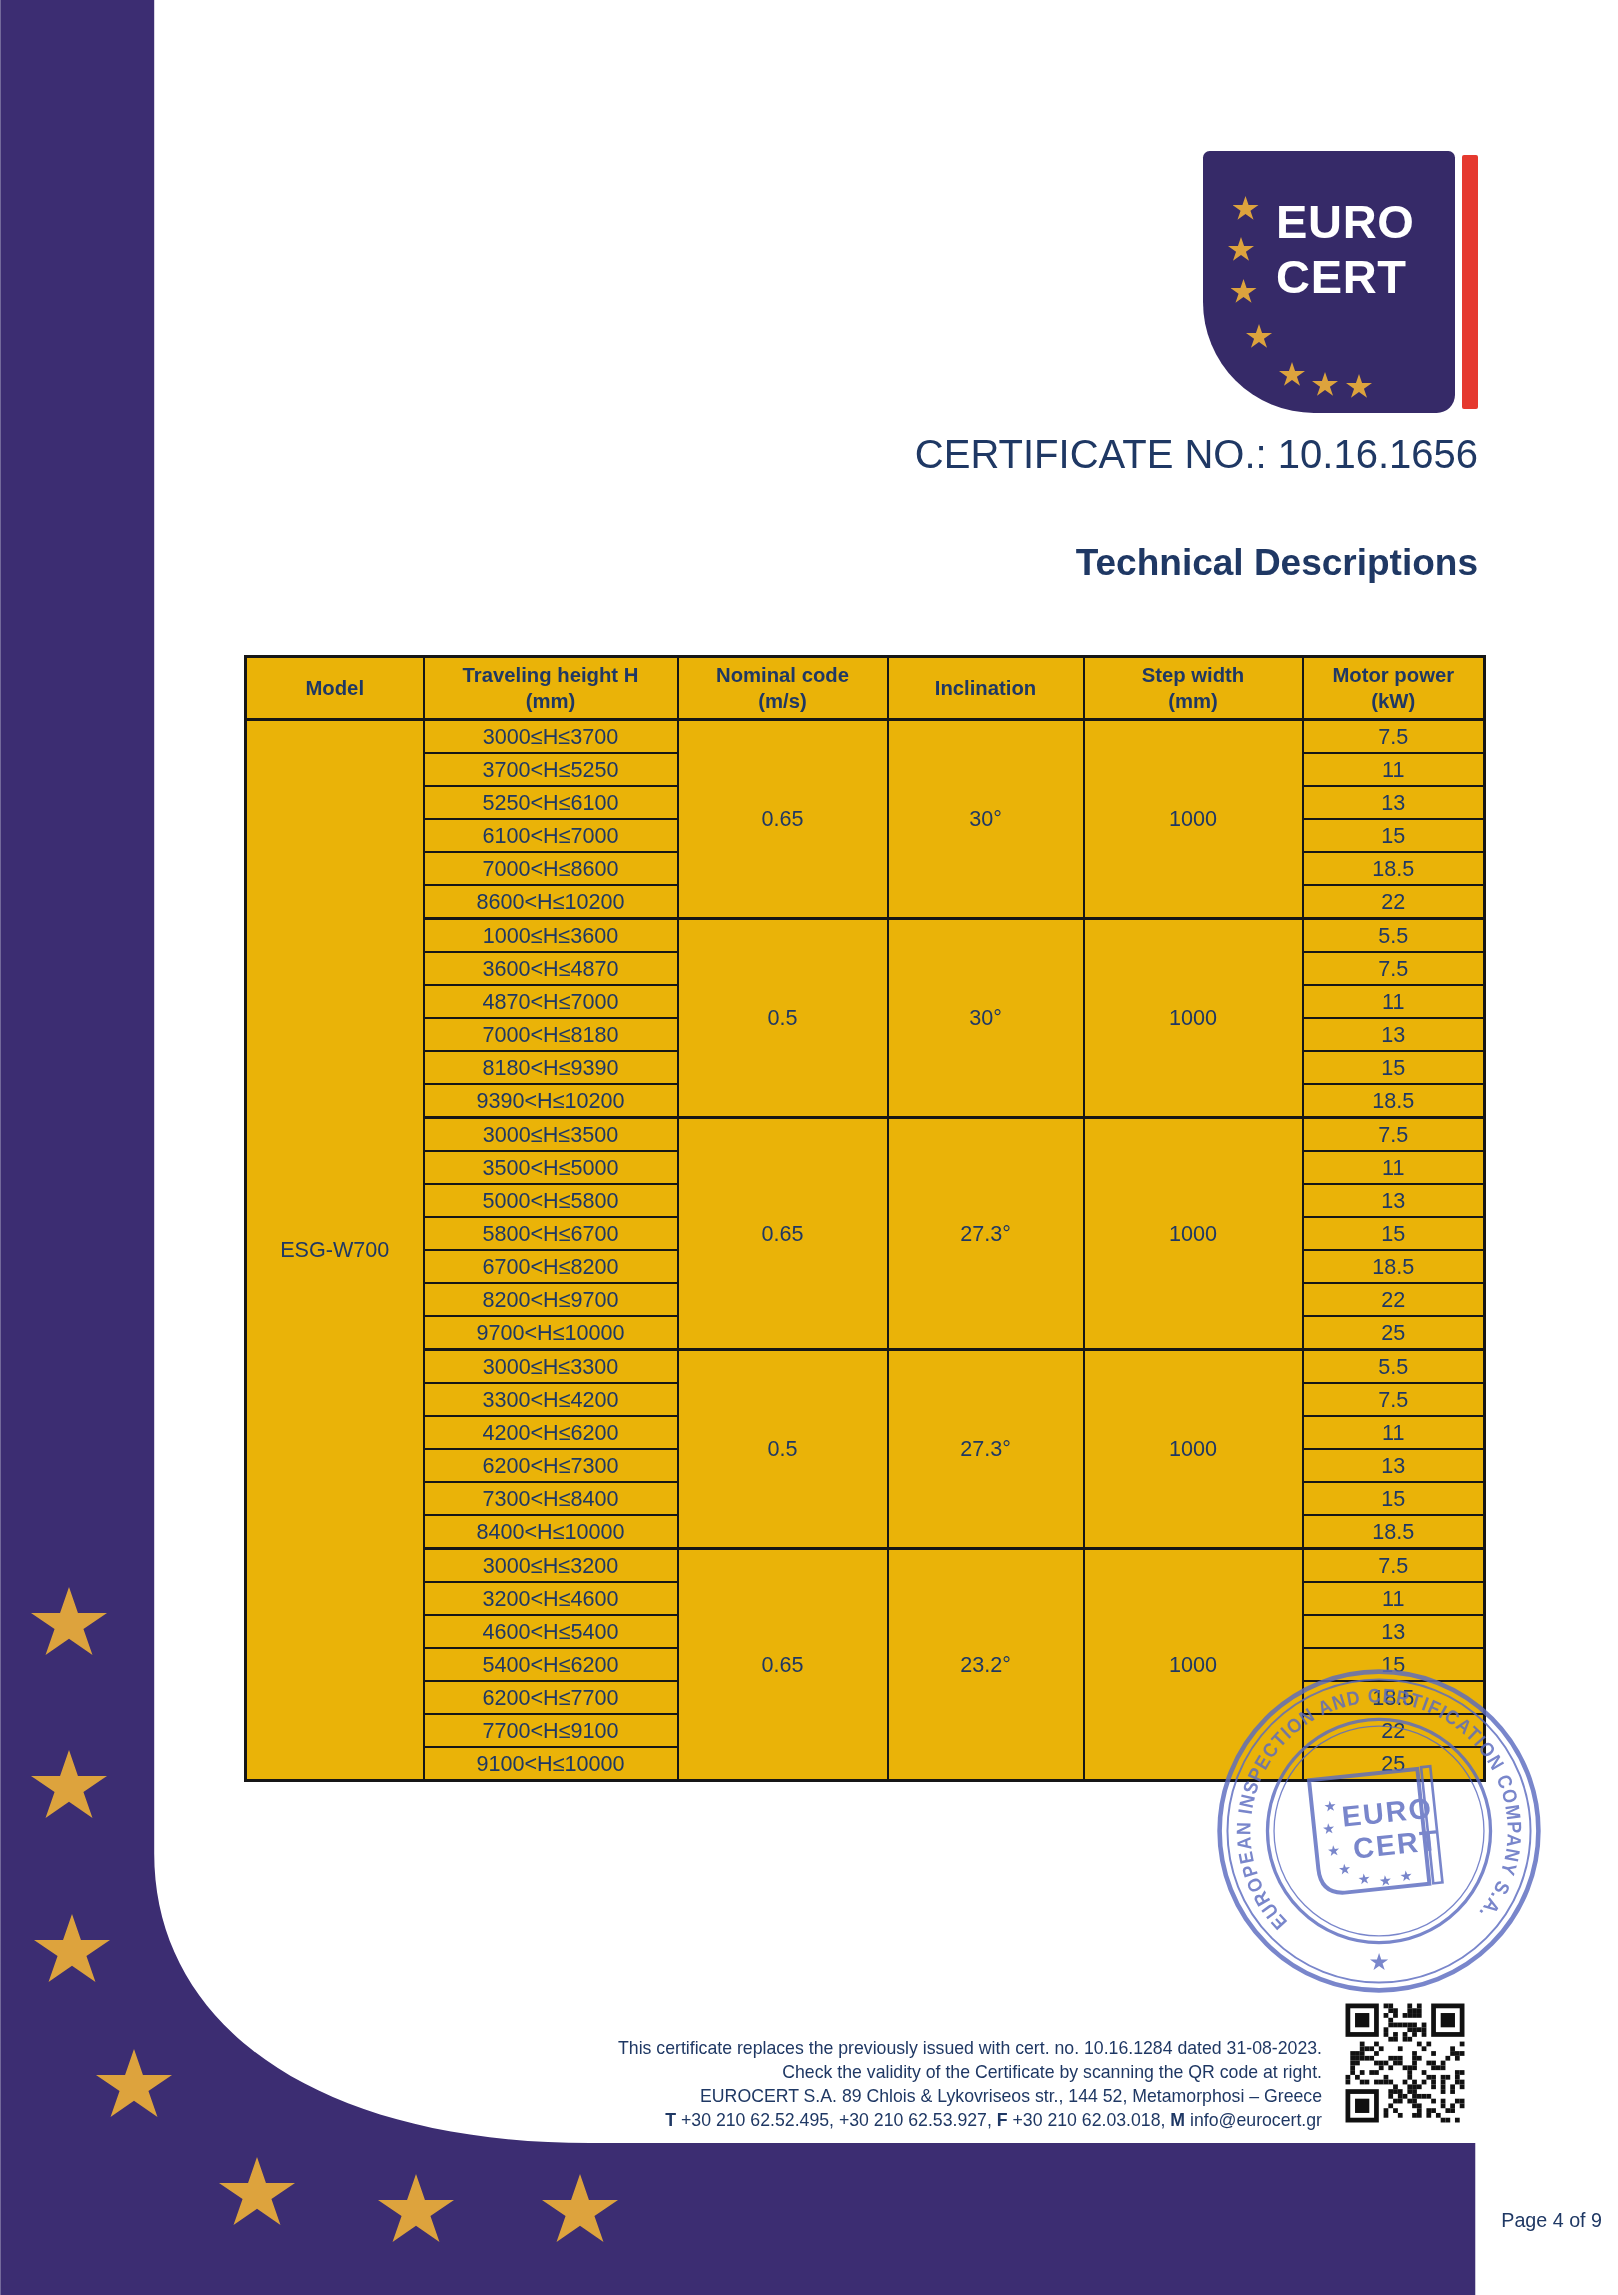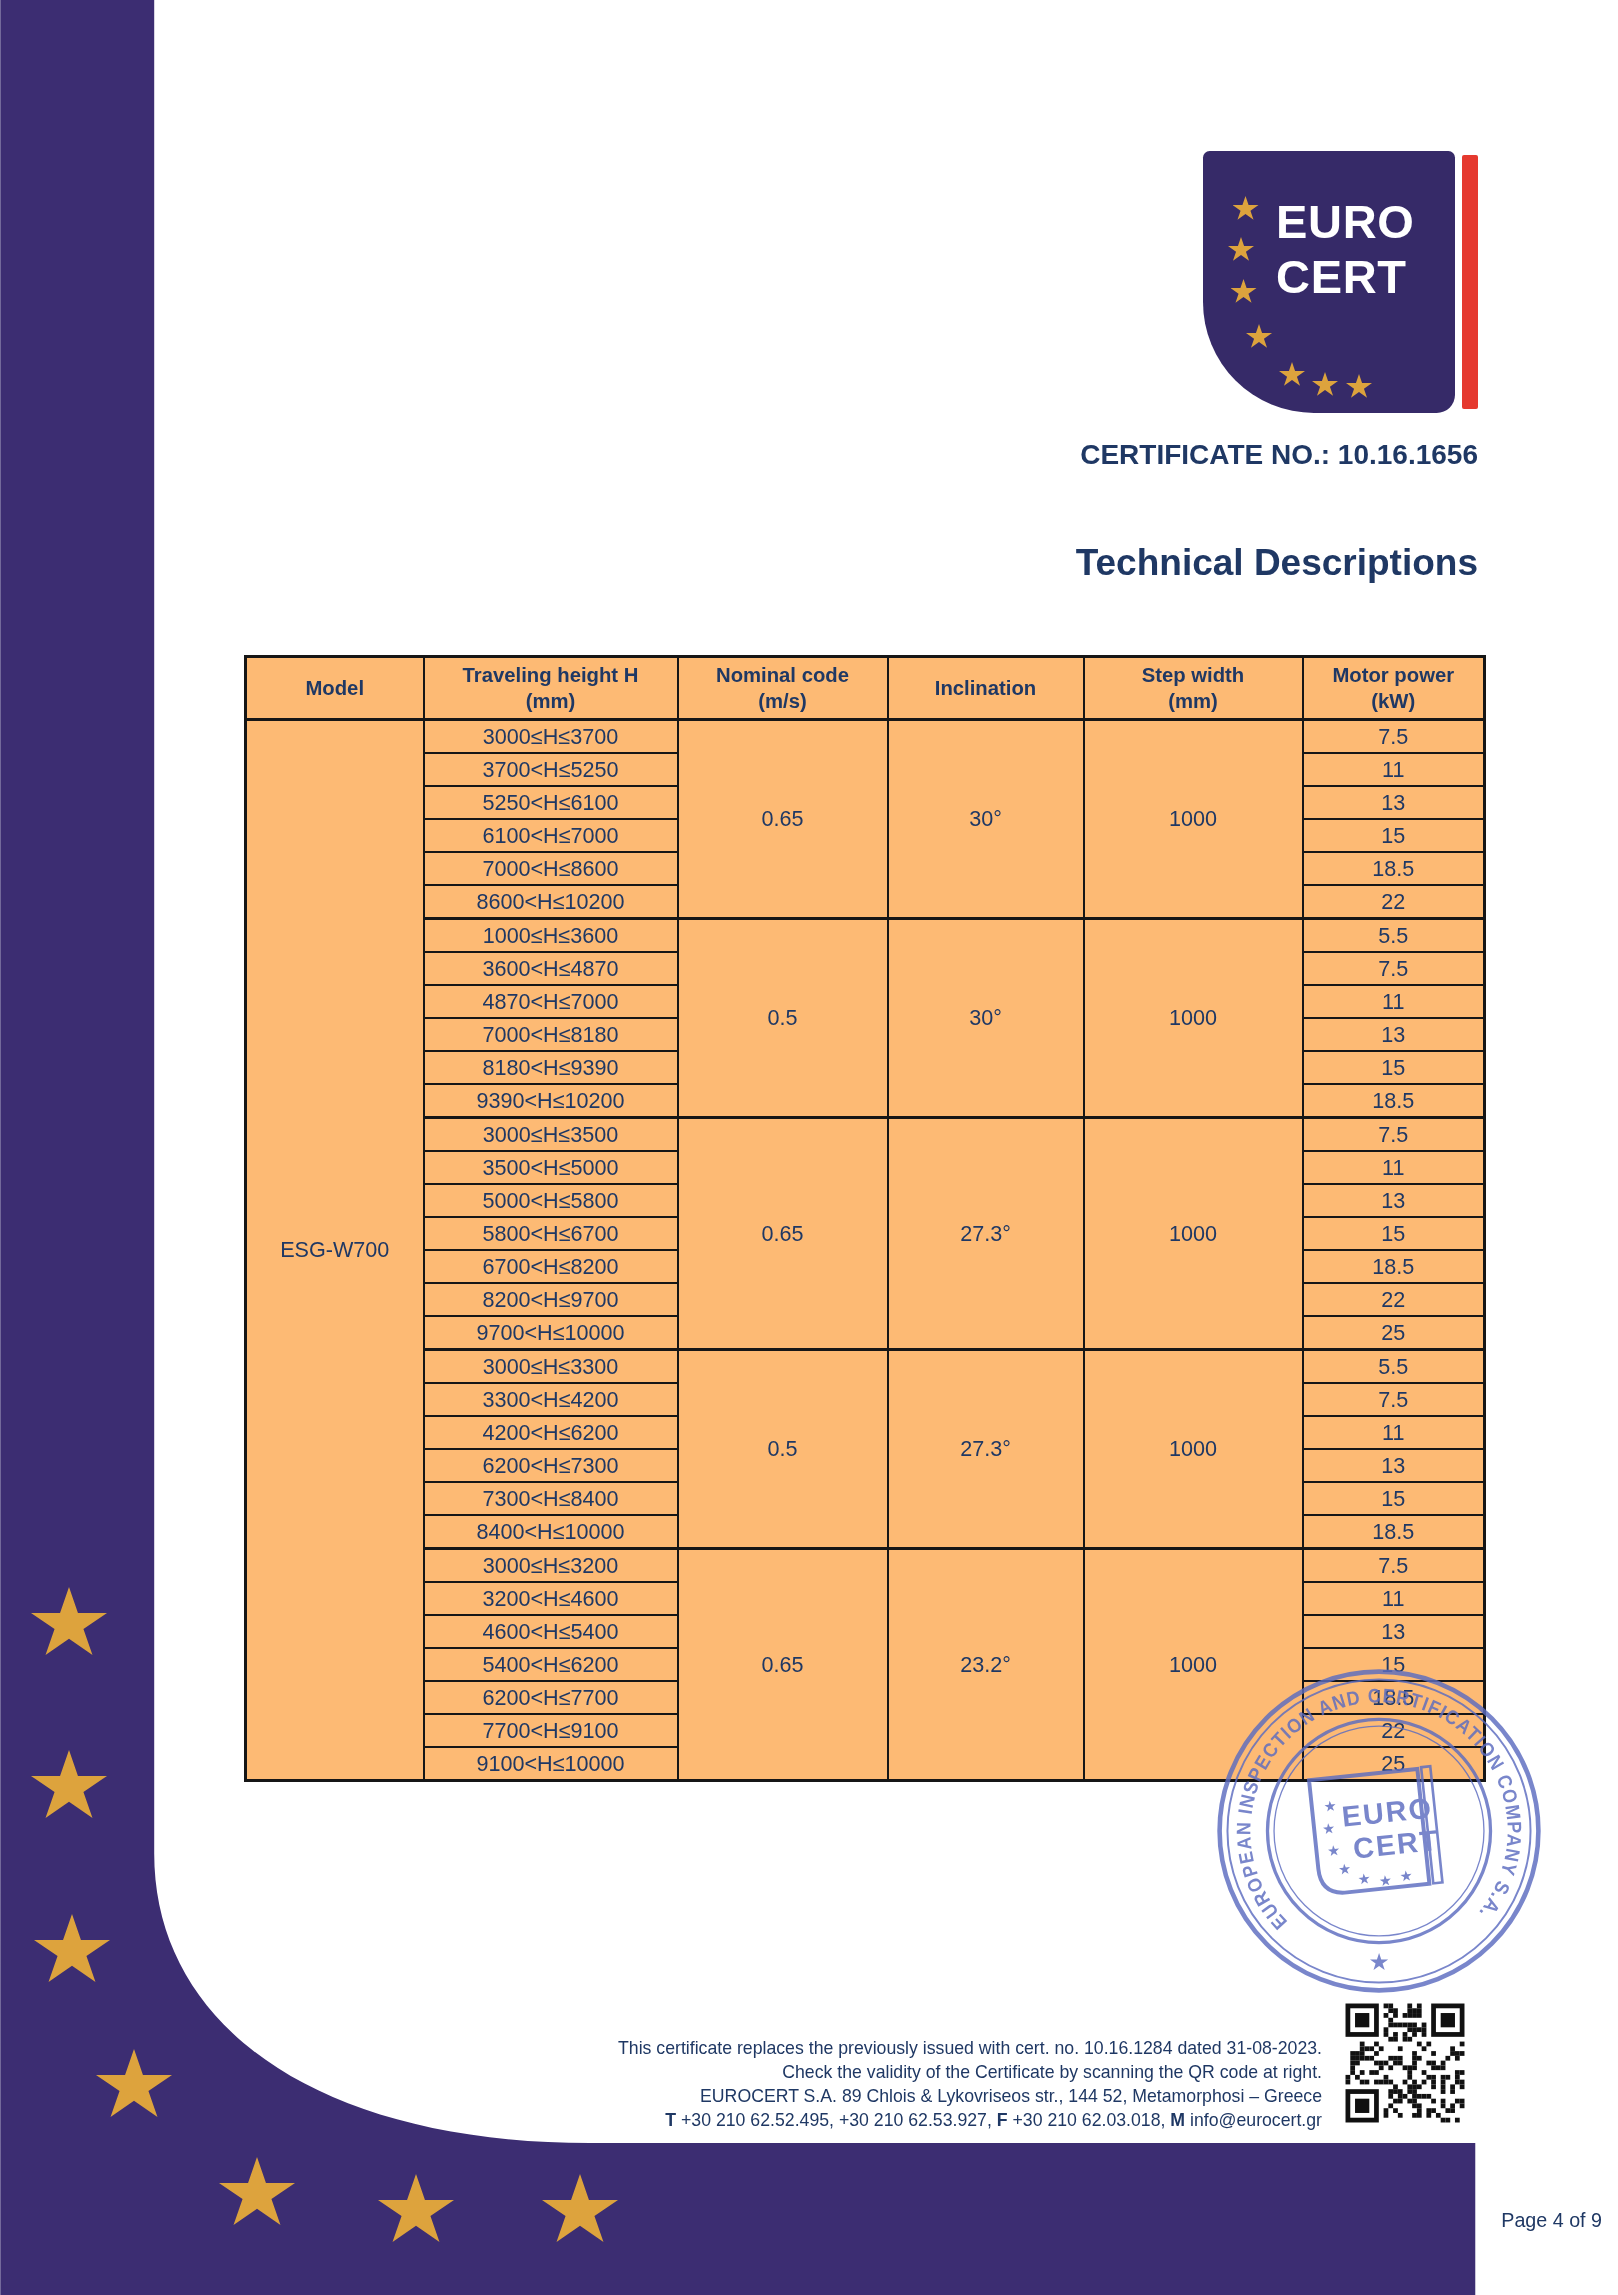--- a/index.html
+++ b/index.html
@@ -36,7 +36,7 @@
     position:absolute;right:141px;top:423px;width:917px;text-align:right;z-index:2;
   }
   .t-annex{font-size:76px;line-height:83px;font-weight:400;letter-spacing:0px;}
-  .t-cert{font-size:28px;line-height:63px;font-weight:700;}
+  .t-cert{font-size:40px;line-height:63px;font-weight:400;}
   .t-tech{font-size:37px;line-height:58px;font-weight:700;margin-top:48px;}
 
   

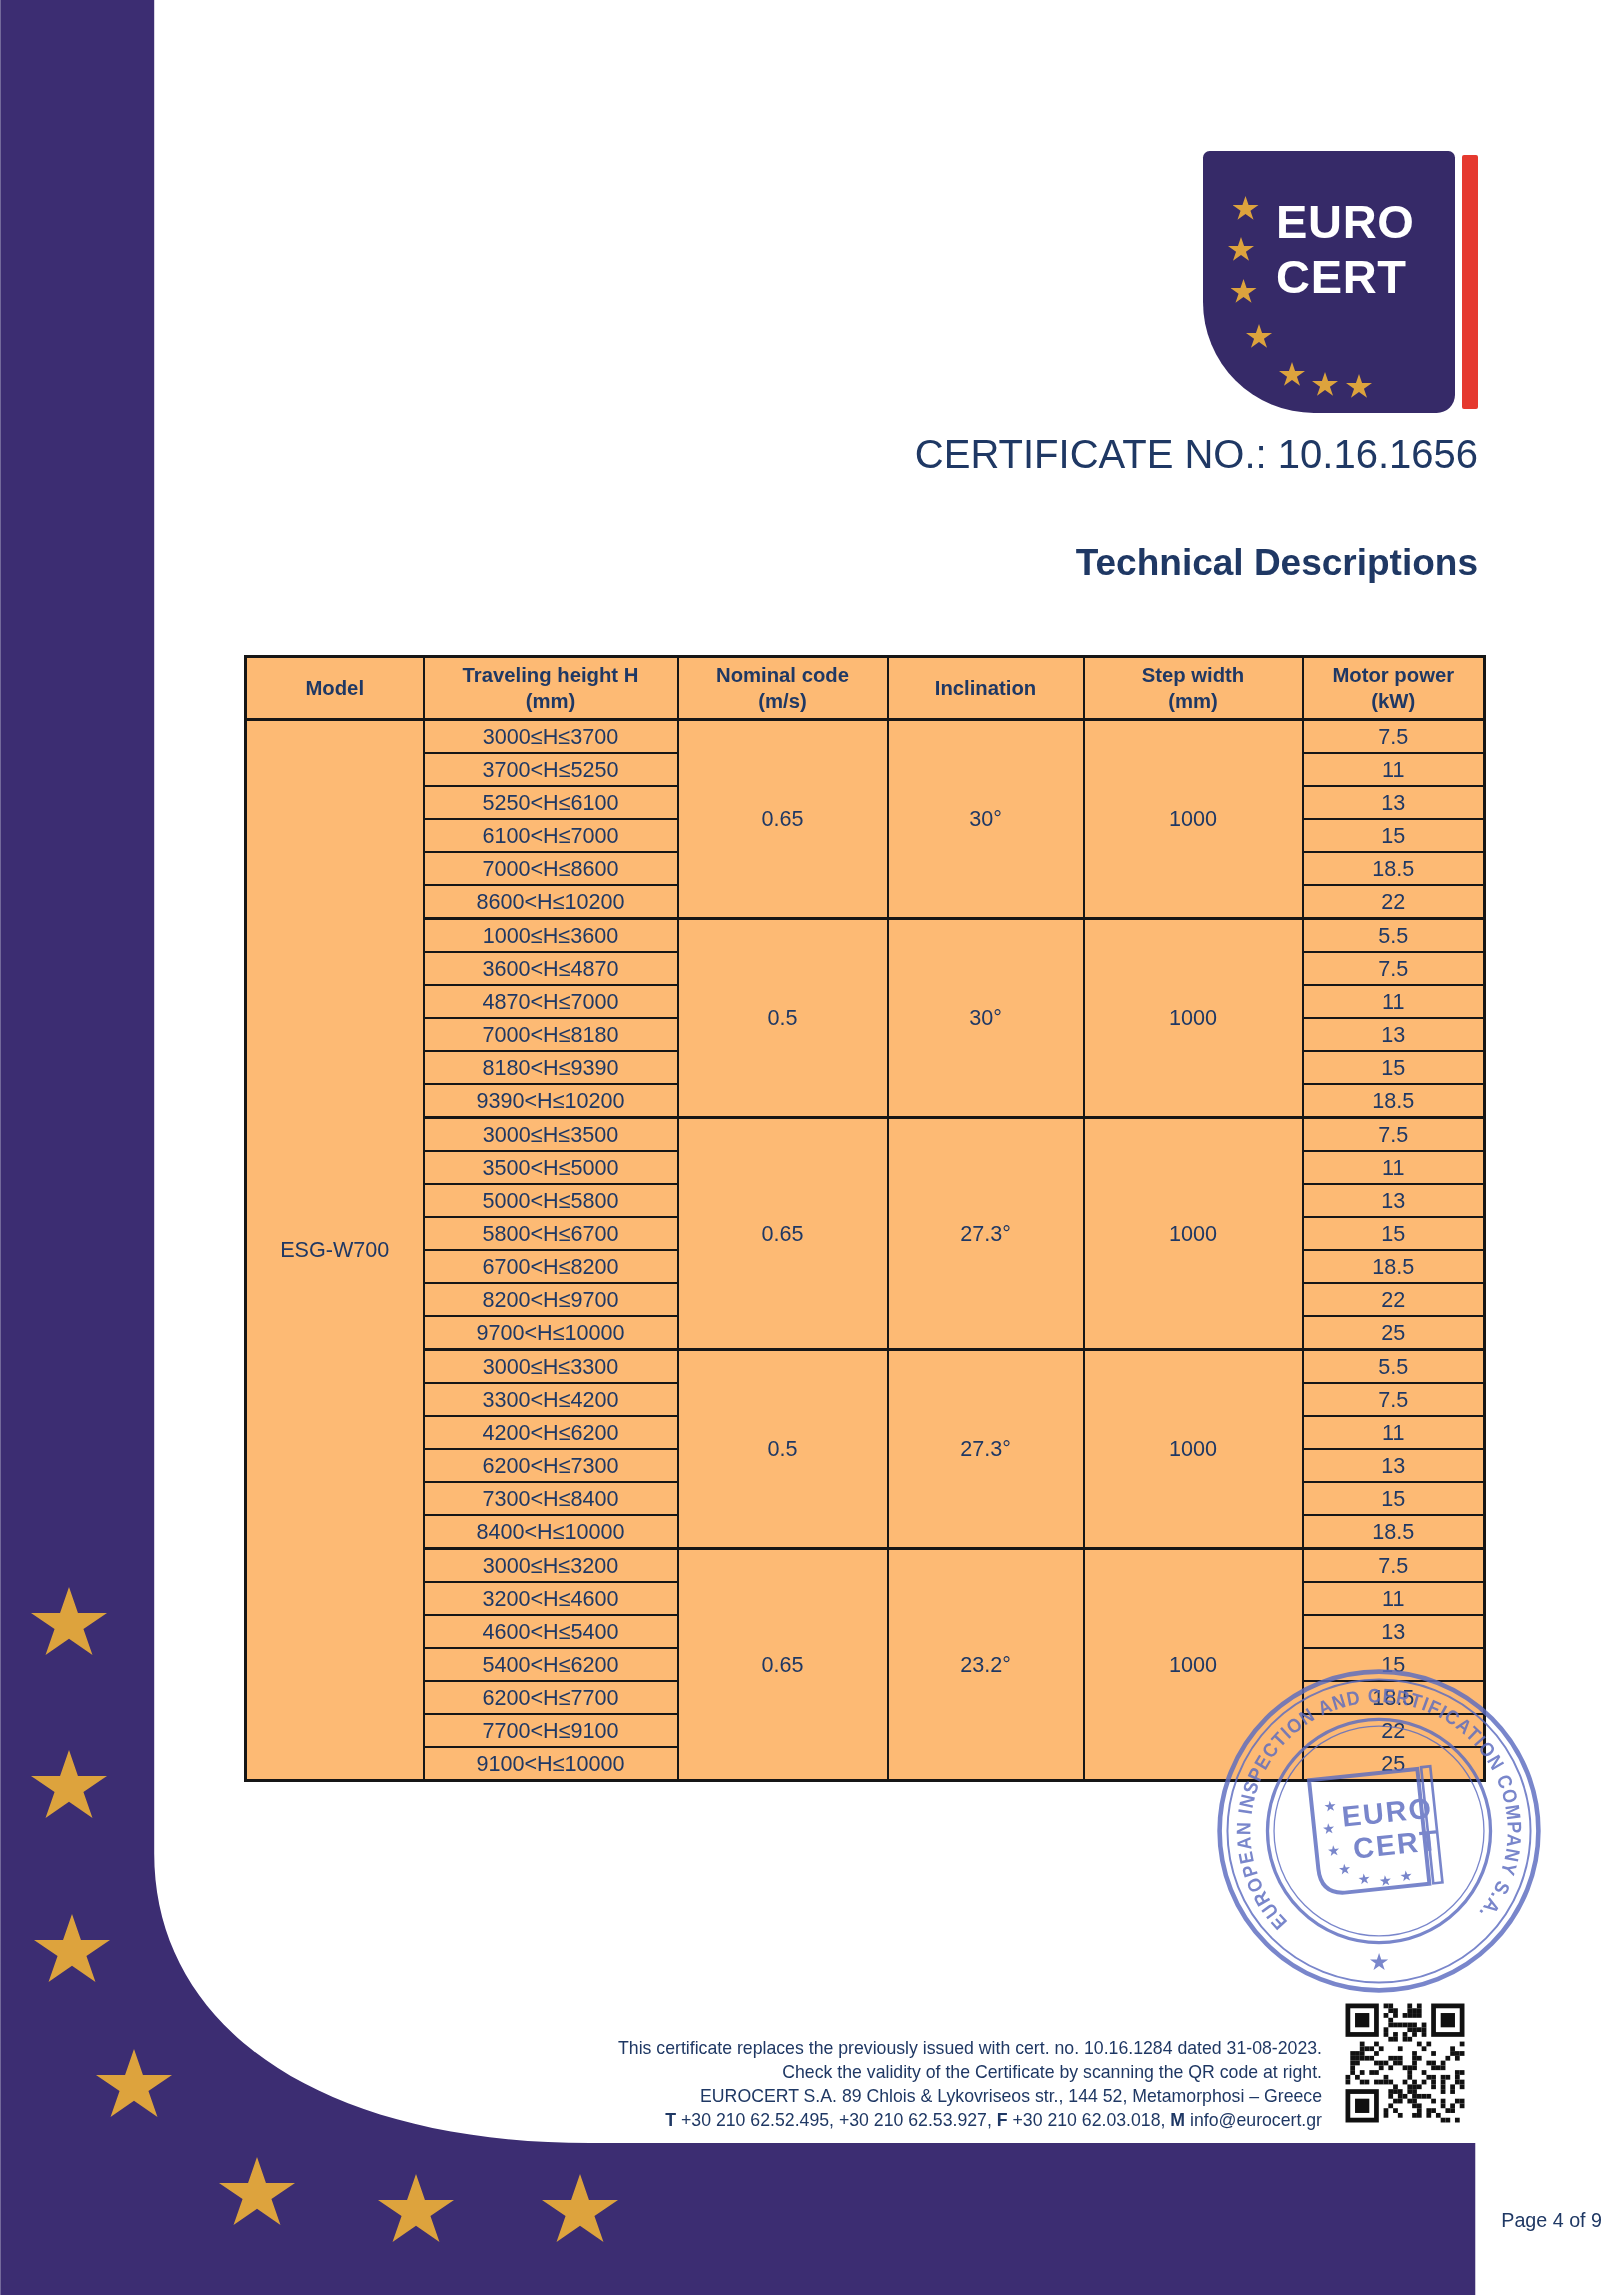--- a/index.html
+++ b/index.html
@@ -41,7 +41,7 @@
 
   
   .tblwrap{position:absolute;left:244px;top:655px;z-index:2;}
-  table.spec{border-collapse:collapse;table-layout:fixed;width:1238px;background:#fdba74;border:3.3px solid #161616;}
+  table.spec{border-collapse:collapse;table-layout:fixed;width:1238px;background:#eab308;border:3.3px solid #161616;}
   table.spec th, table.spec td{
     border:2px solid #161616;text-align:center;vertical-align:middle;padding:0;color:#1f3864;
     overflow:hidden;

